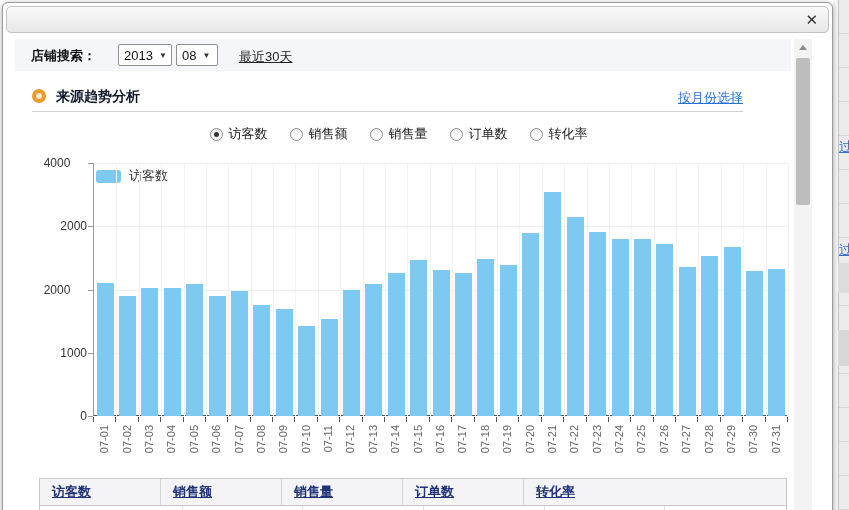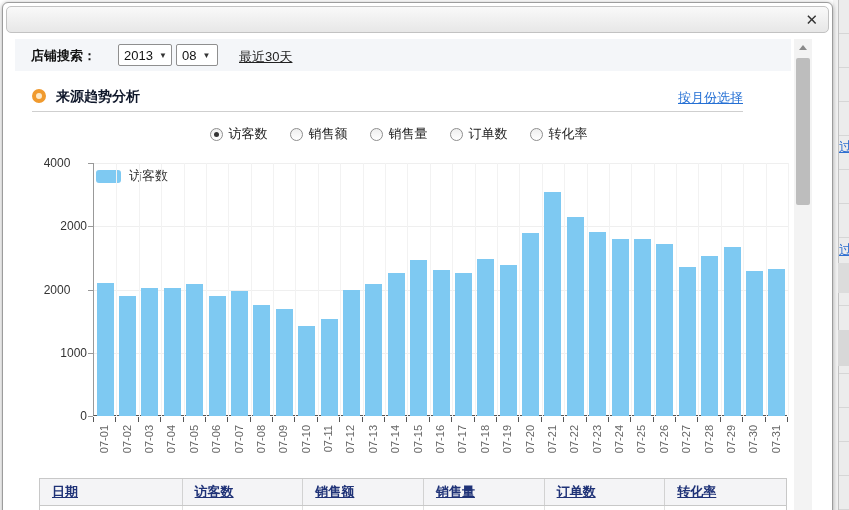--- a/index.html
+++ b/index.html
@@ -312,9 +312,6 @@
 
     <div class="data-table">
       <div class="thead" id="thead">
-          <div class="th" style="width: 143px;">
-            <span>日期</span>
-          </div>
           <div class="th" style="width: 121px;">
             <span>访客数</span>
           </div>

